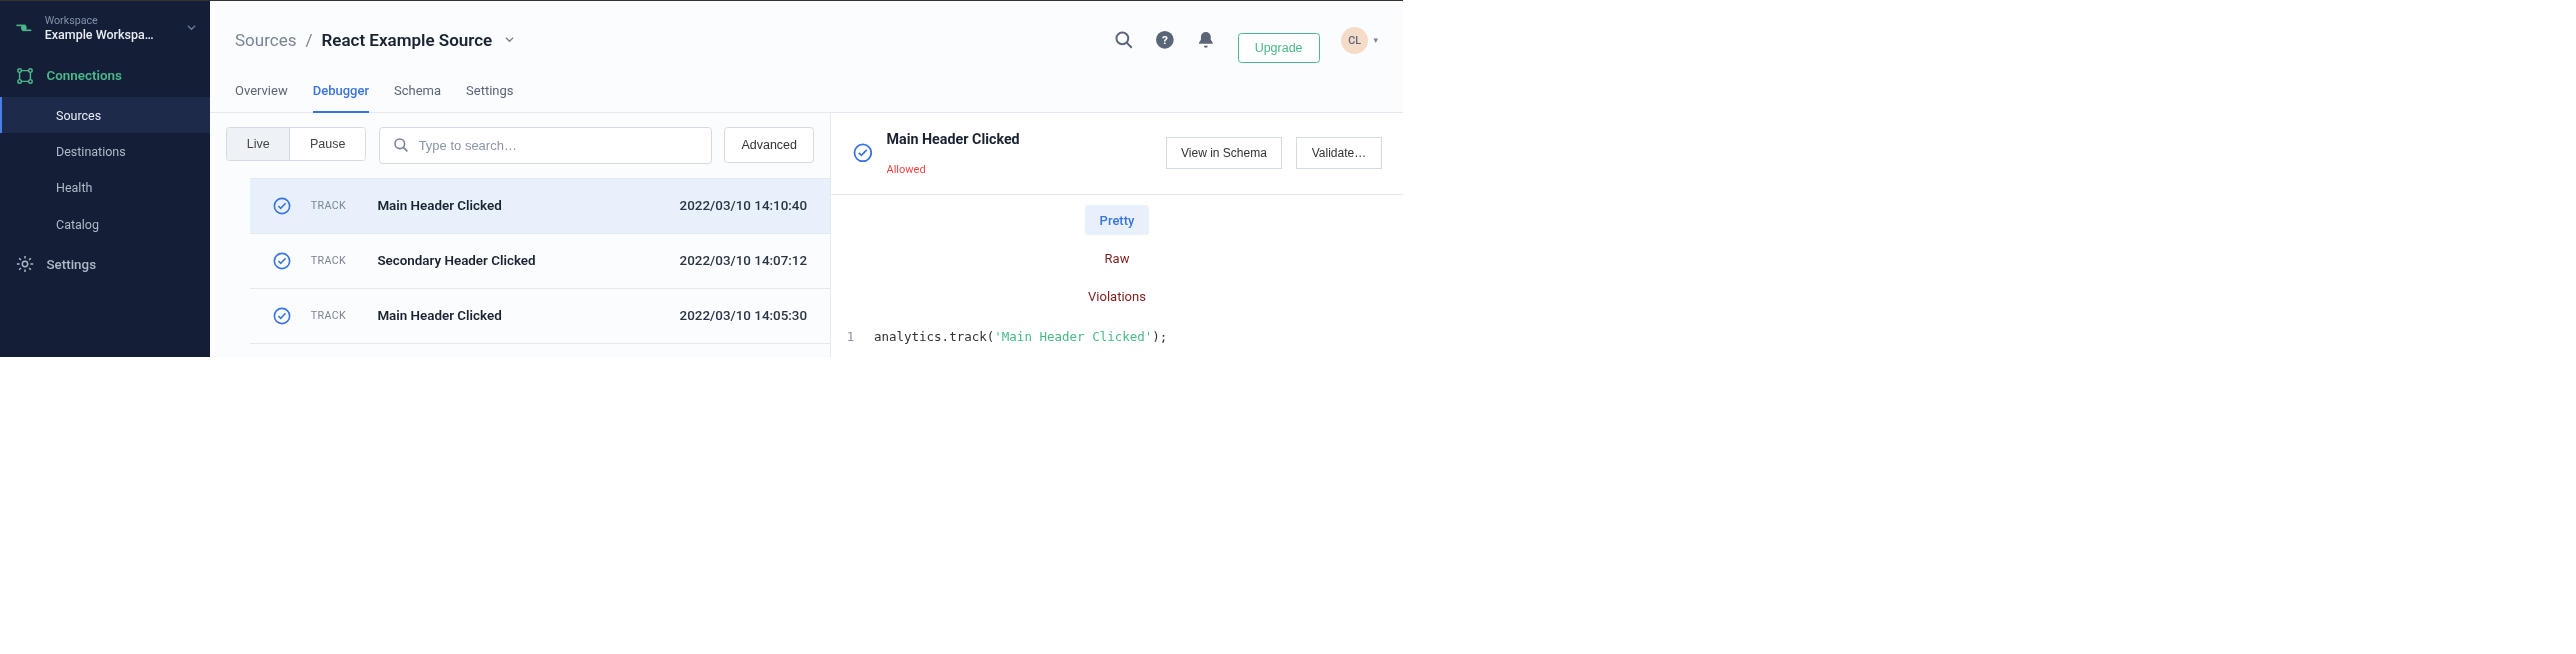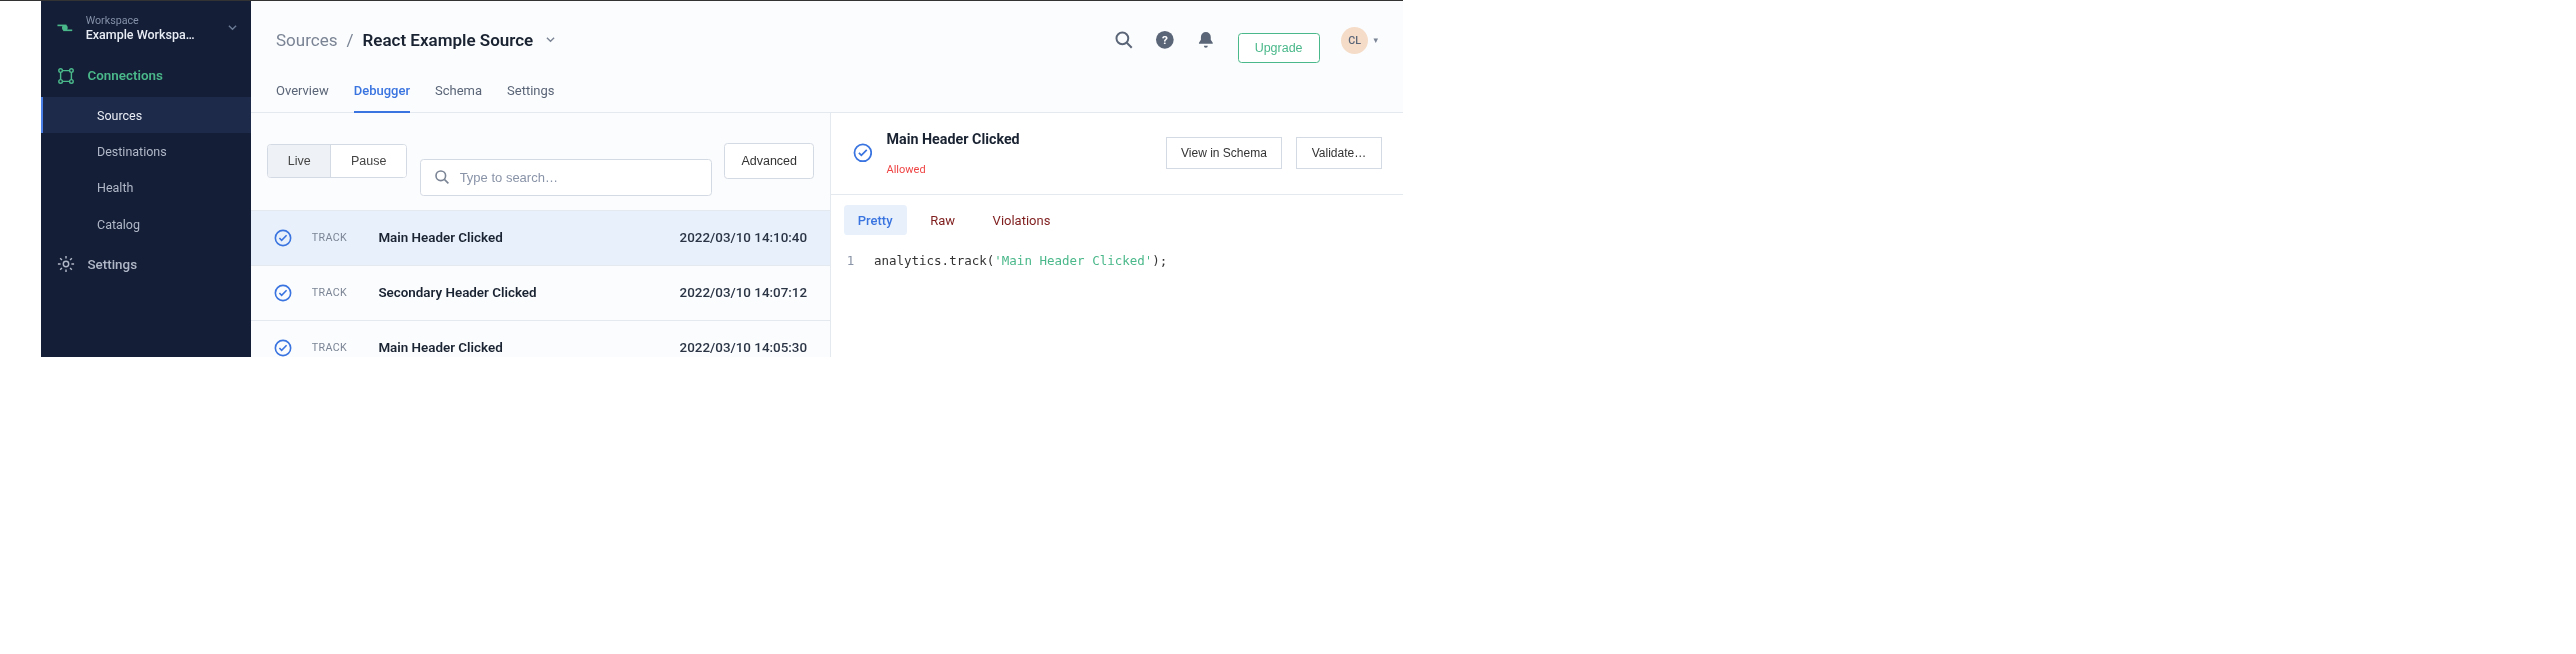--- a/index.html
+++ b/index.html
@@ -10,7 +10,7 @@
       background: #fff;
       overflow: hidden;
     }
-    .app { display: flex; height: 357px; width: 1403px; border-top: 1.8px solid #333; padding-left: 41px; }
+    .app { display: flex; height: 357px; width: 1403px; border-top: 1.8px solid #333; }
     
     
     .sidebar { width: 210px; background: #141e36; color: #b0b8c8; flex-shrink: 0; display: flex; flex-direction: column; }

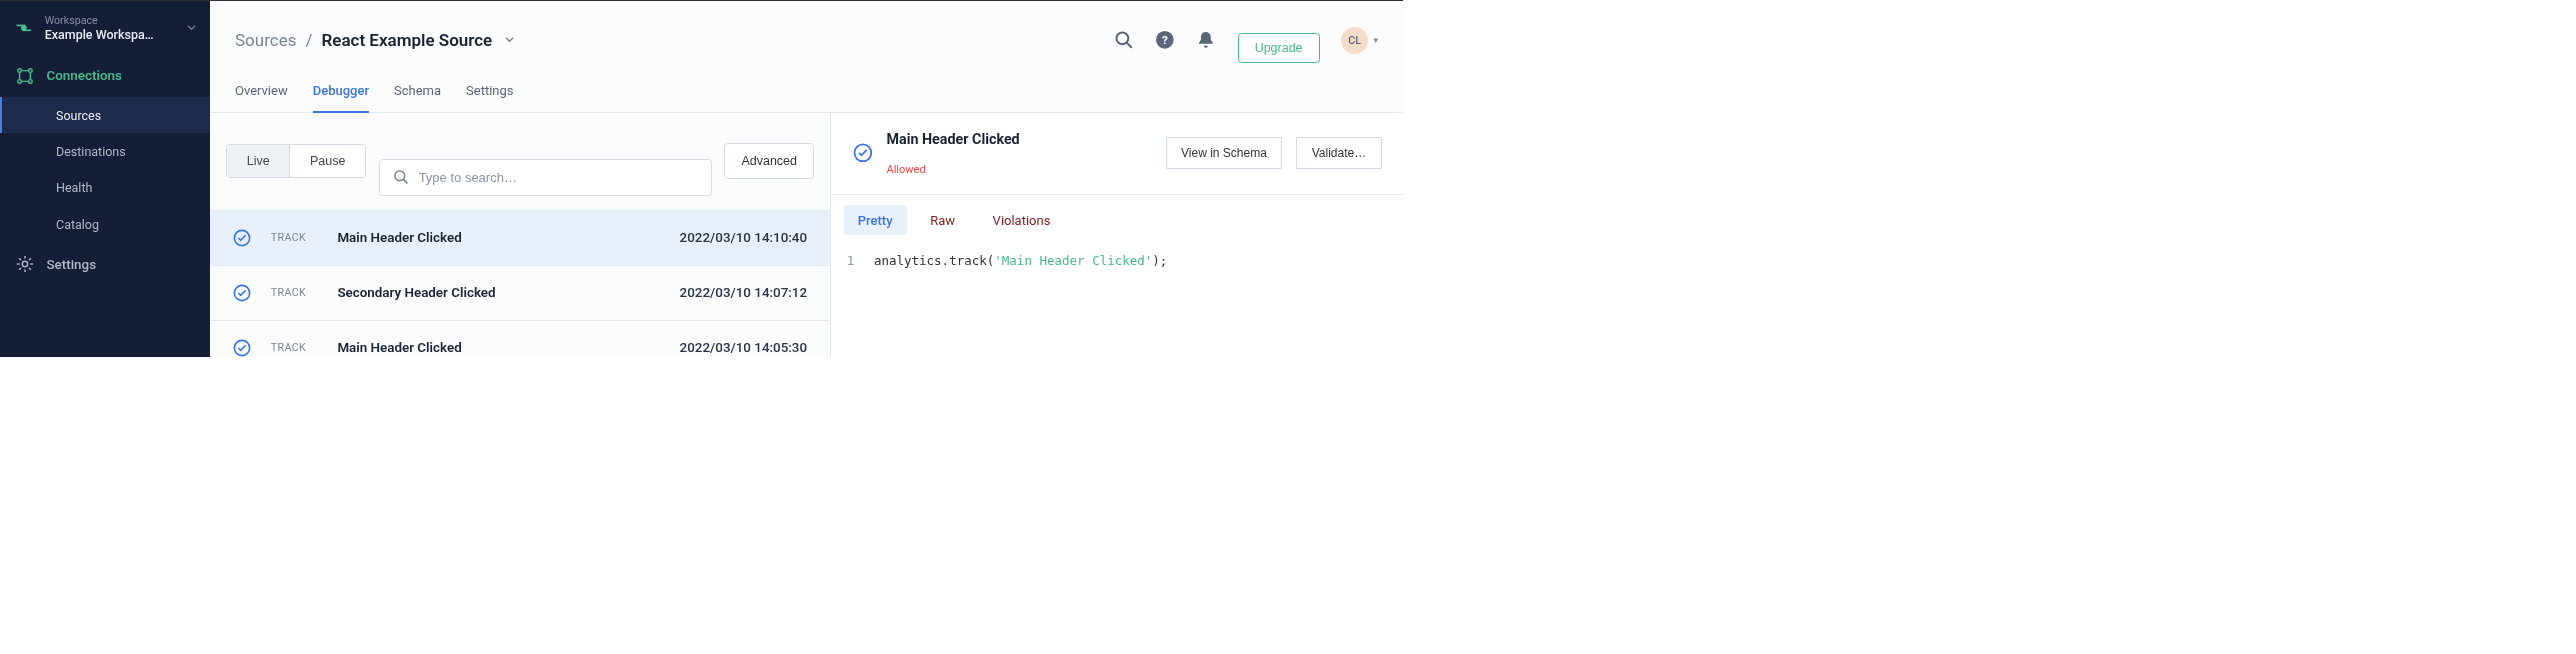--- a/index.html
+++ b/index.html
@@ -53,7 +53,7 @@
     
     
     .events-panel { flex: 1; border-right: 0.9px solid #e4e8ef; display: flex; flex-direction: column; min-width: 0; }
-    .toolbar { display: flex; align-items: center; gap: 12.5px; padding: 14.3px 16px; }
+    .toolbar { display: flex; align-items: flex-start; gap: 12.5px; padding: 14.3px 16px; }
     .toggle-group { display: flex; border: 0.9px solid #d4dae3; border-radius: 3.6px; overflow: hidden; }
     .toggle-btn { padding: 9px 19.7px; background: #fff; color: #444; font-size: 12.5px; cursor: pointer; border: none; }
     .toggle-btn.active { background: #eef1f6; }

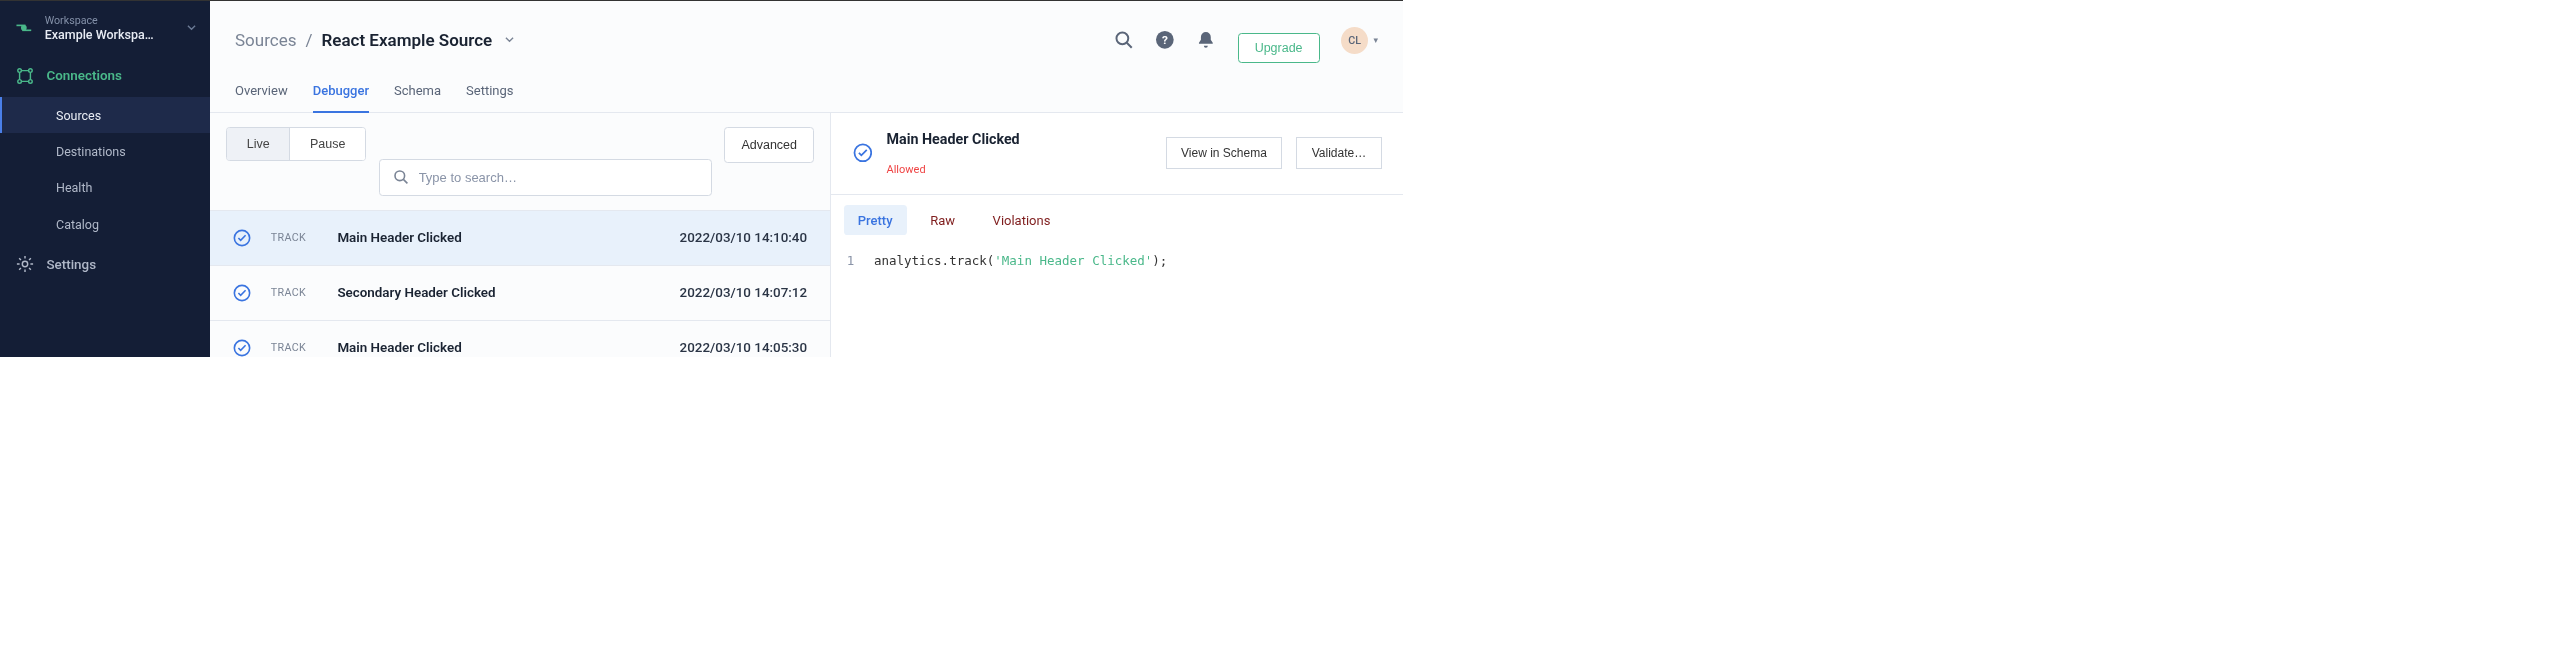--- a/index.html
+++ b/index.html
@@ -58,7 +58,7 @@
     .toggle-btn { padding: 9px 19.7px; background: #fff; color: #444; font-size: 12.5px; cursor: pointer; border: none; }
     .toggle-btn.active { background: #eef1f6; }
     .toggle-btn + .toggle-btn { border-left: 0.9px solid #d4dae3; }
-    .search-wrap { flex: 1; position: relative; margin-top: 32px; }
+    .search-wrap { flex: 1; position: relative; }
     .search-wrap .search-icon { position: absolute; left: 14.3px; top: 50%; transform: translateY(-50%); color: #7a8495; width: 16px; height: 16px; }
     .search-input { width: 100%; border: 0.9px solid #d4dae3; border-radius: 3.6px; padding: 9.8px 12.5px 9.8px 39px; font-size: 13px; color: #333; background: #fff; }
     .search-input::placeholder { color: #8a94a8; }

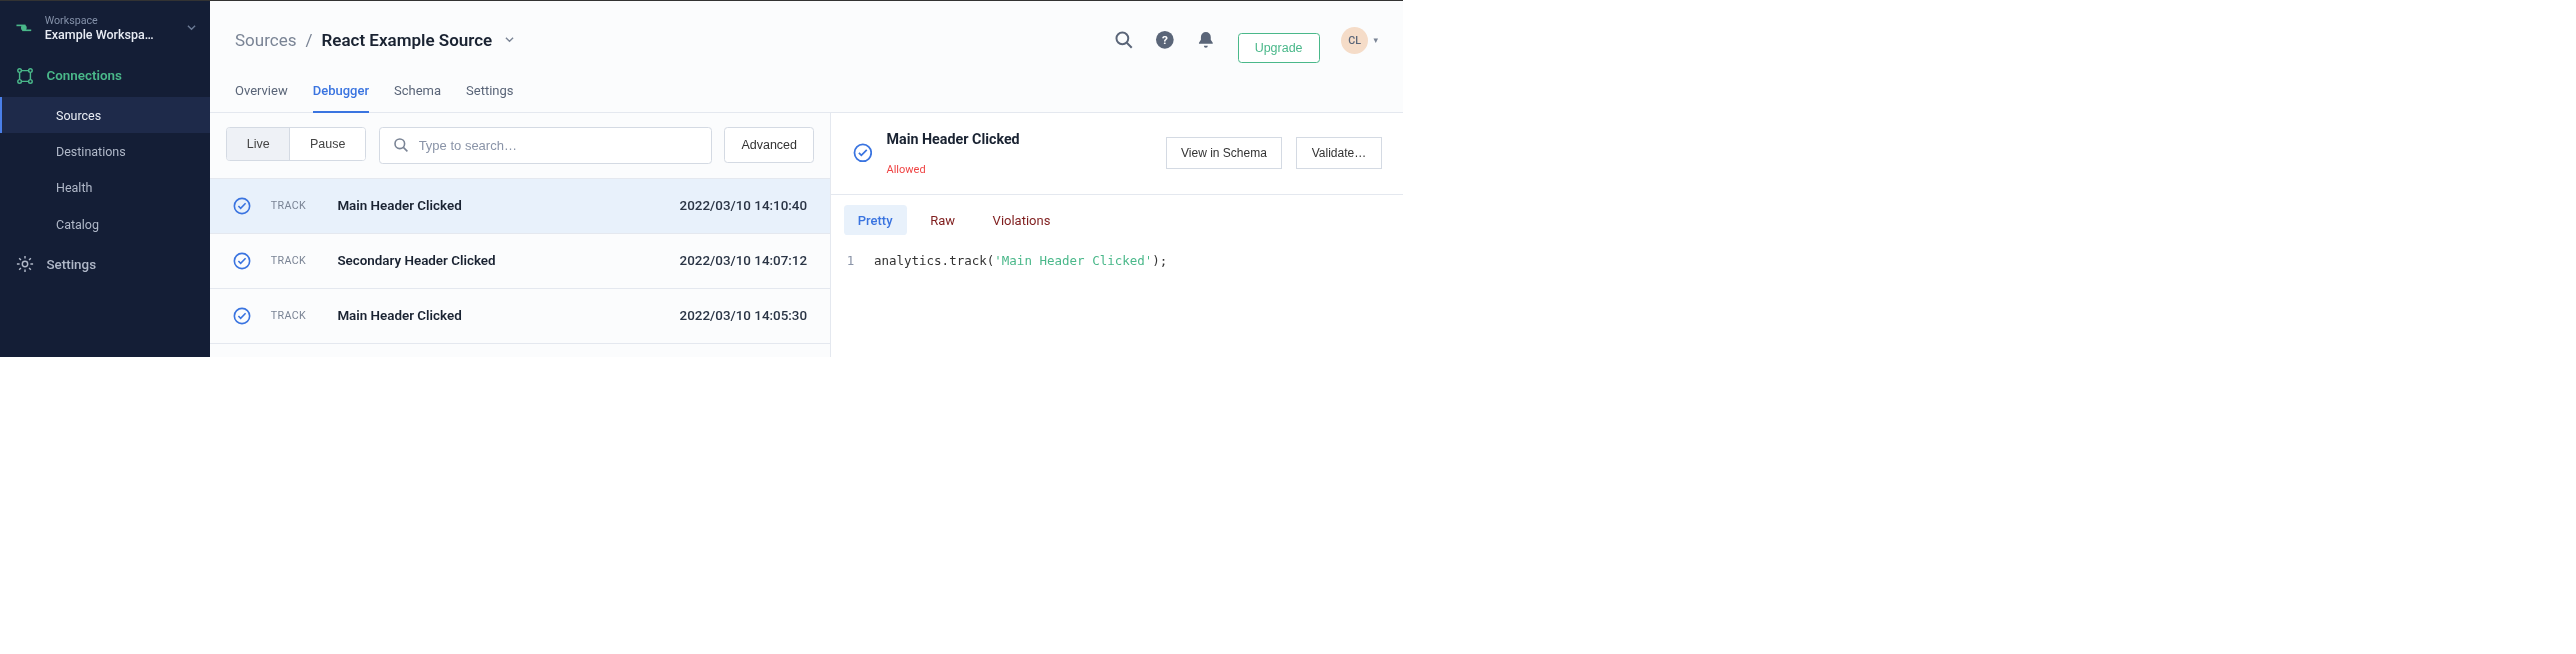--- a/index.html
+++ b/index.html
@@ -64,7 +64,7 @@
     .search-input::placeholder { color: #8a94a8; }
     .adv-btn { border: 0.9px solid #d4dae3; background: #fff; padding: 9.8px 16px; border-radius: 3.6px; font-size: 12.5px; color: #333; cursor: pointer; }
     
-    .event-list { border-top: 0.9px solid #e4e8ef; }
+    .event-list { border-top: 0.9px solid #e4e8ef; margin-left: 40px; }
     .event-row { display: flex; align-items: center; gap: 19.7px; padding: 18px 23px; border-bottom: 0.9px solid #e4e8ef; cursor: pointer; }
     .event-row.selected { background: #e8f1fb; }
     .event-check { width: 18px; height: 18px; color: #3a74e0; flex-shrink: 0; }

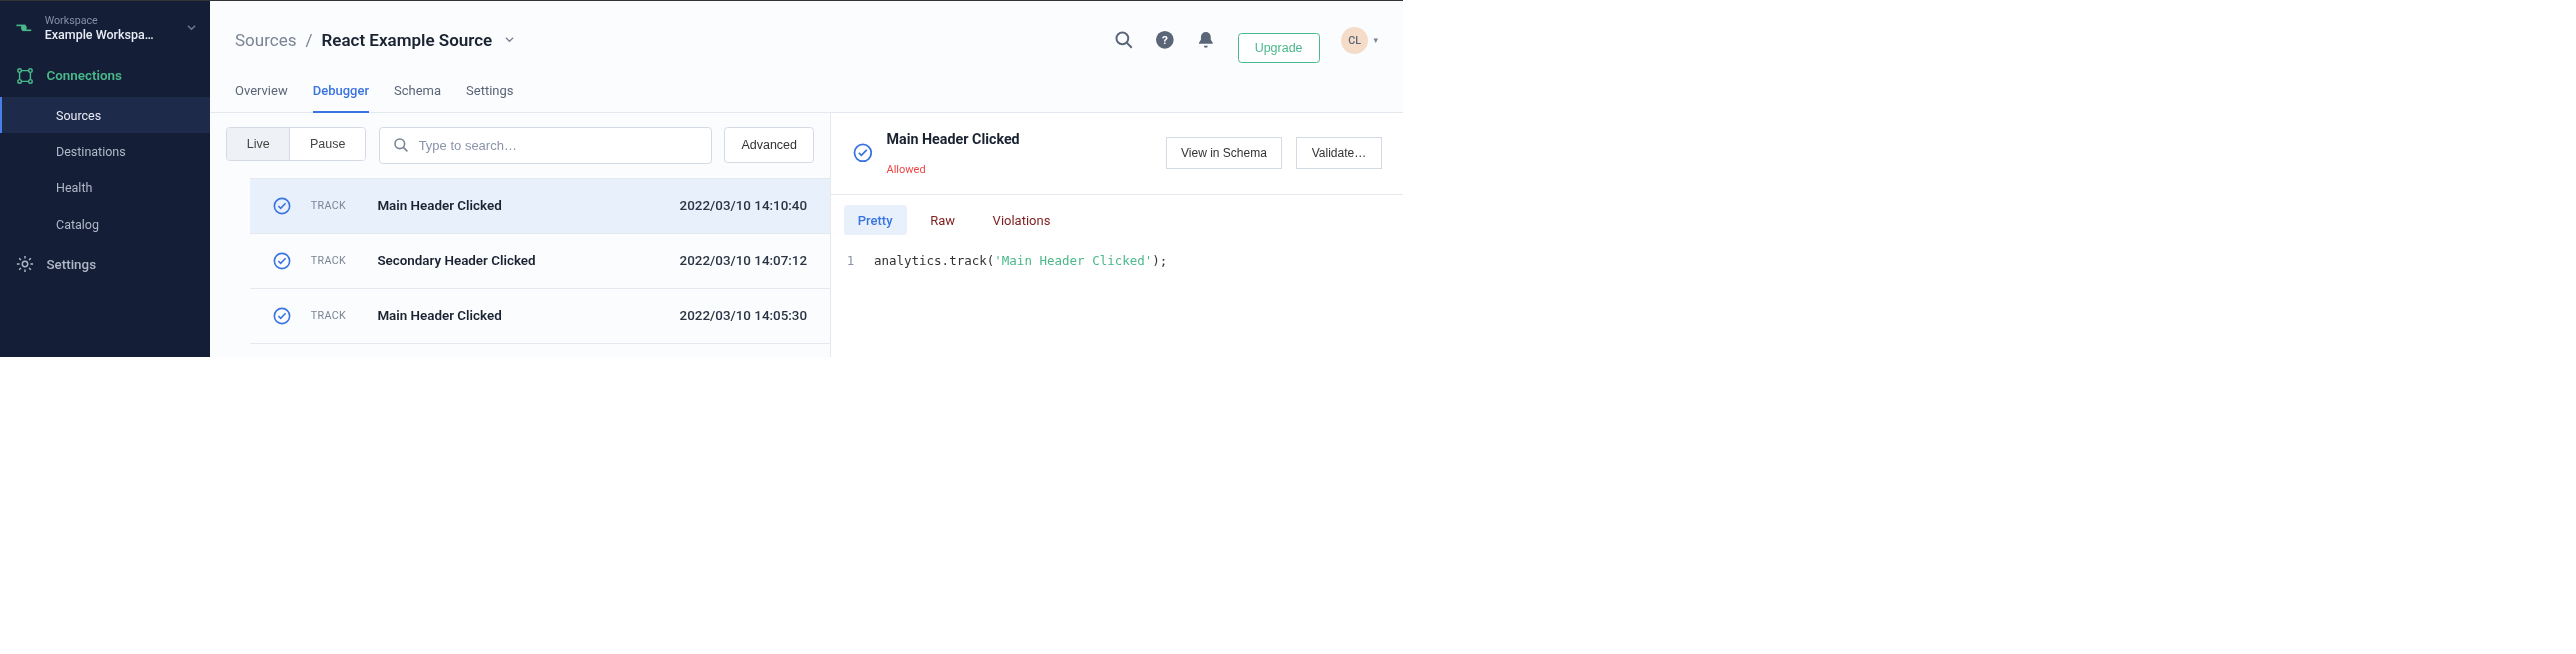--- a/index.html
+++ b/index.html
@@ -81,7 +81,7 @@
     .detail-sub { font-size: 11px; color: #ef4444; margin-top: 16px; }
     .detail-btn { border: 0.9px solid #d4dae3; background: #fff; padding: 8px 14.3px; border-radius: 0; font-size: 12px; color: #333; cursor: pointer; }
     
-    .detail-tabs { display: flex; gap: 9px; padding: 10.7px 12.5px; align-items: center; }
+    .detail-tabs { display: flex; gap: 9px; padding: 10.7px 12.5px; align-items: center; flex-direction: column; }
     .detail-tab { padding: 7.2px 14.3px; border-radius: 3.6px; font-size: 13px; color: #7f1d1d; cursor: pointer; }
     .detail-tab.active { background: #e8f1fb; color: #3a74e0; font-weight: 500; }
     

